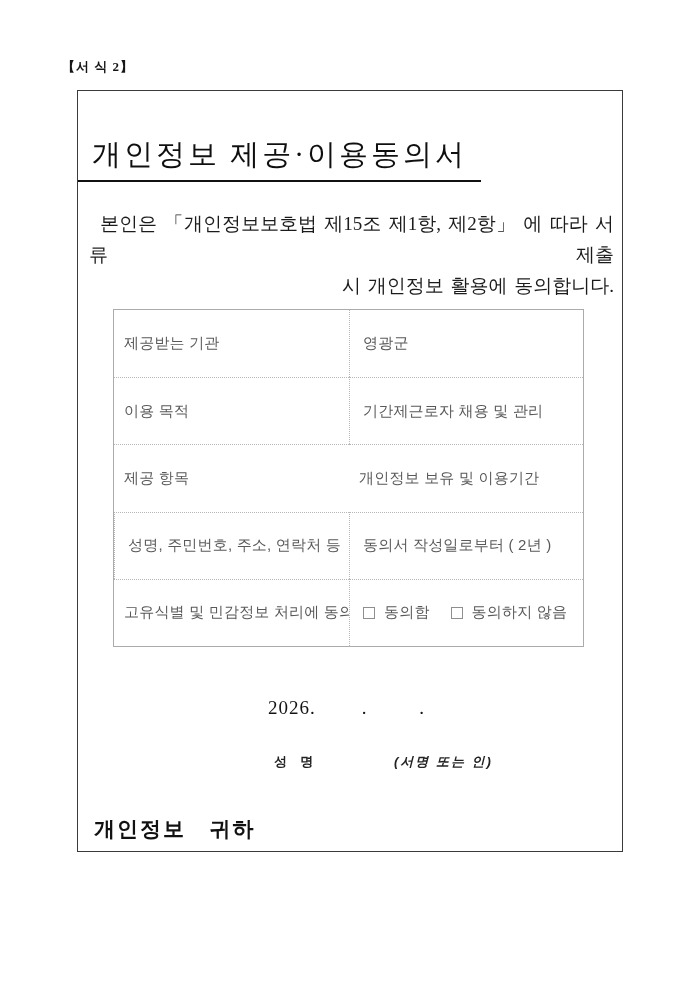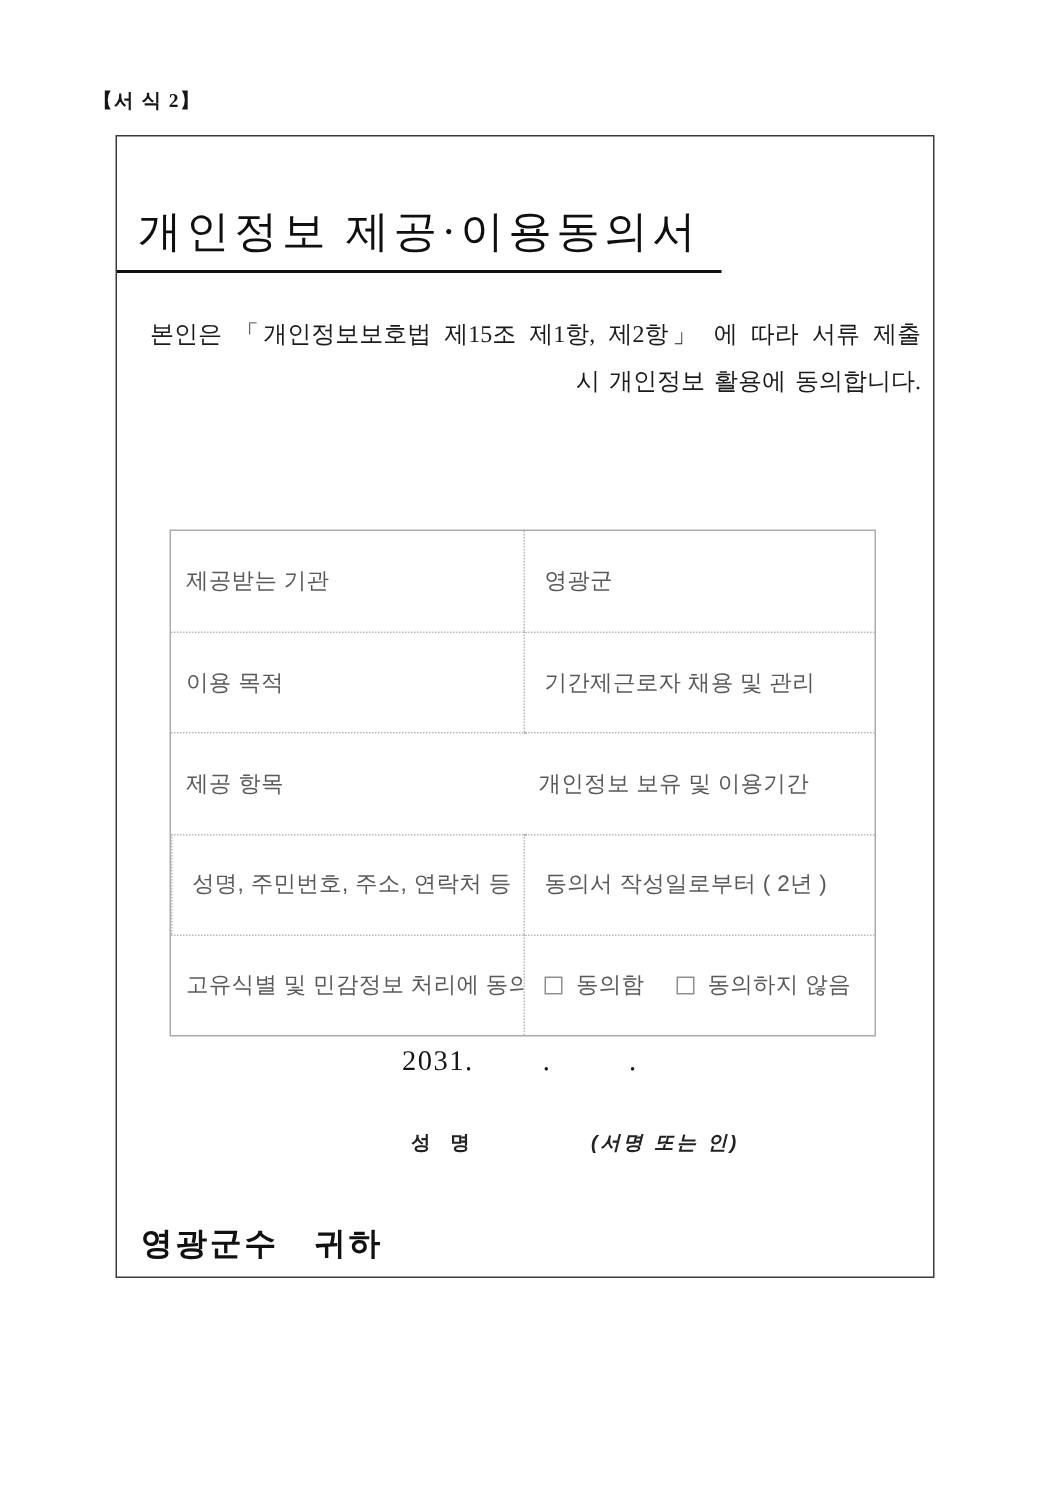--- a/index.html
+++ b/index.html
@@ -55,7 +55,7 @@
     left: 11px;
     top: 117px;
     width: 525px;
-    font-size: 16px;
+    font-size: 19px;
     line-height: 31px;
     color: #1b1b1b;
     font-family: "Liberation Serif", serif;

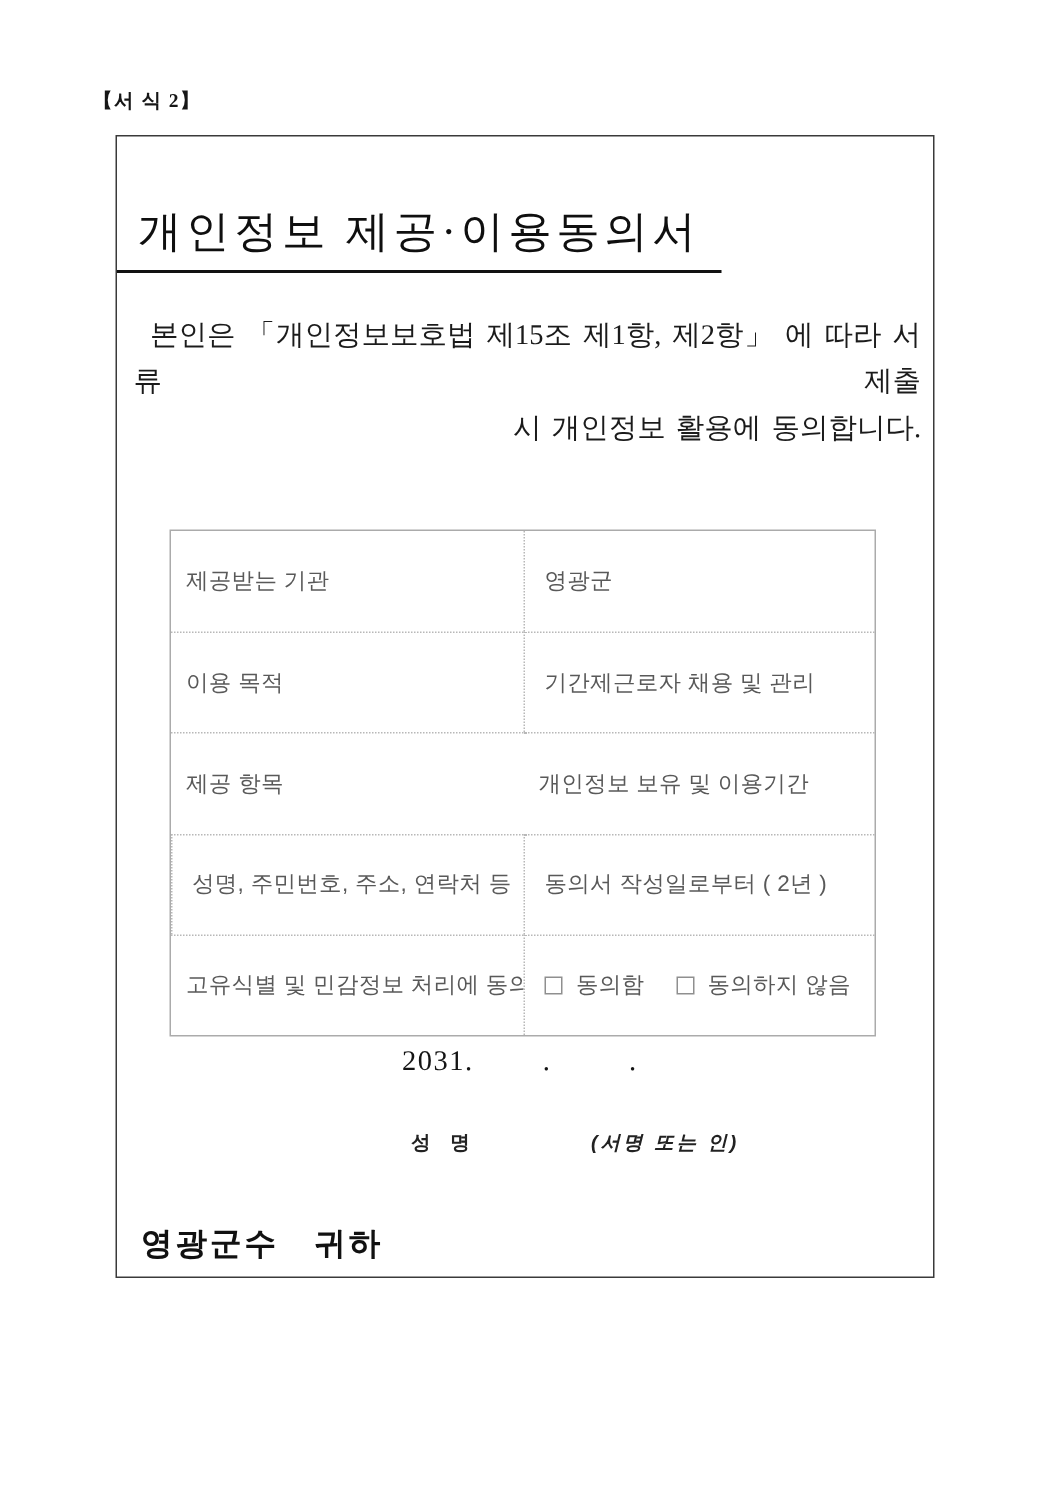--- a/index.html
+++ b/index.html
@@ -82,7 +82,6 @@
     grid-template-columns: 235px 1fr;
     grid-template-rows: repeat(5, 1fr);
     background: #ffffff;
-    margin-top: 44px;
   }
   .cell {
     display: flex;

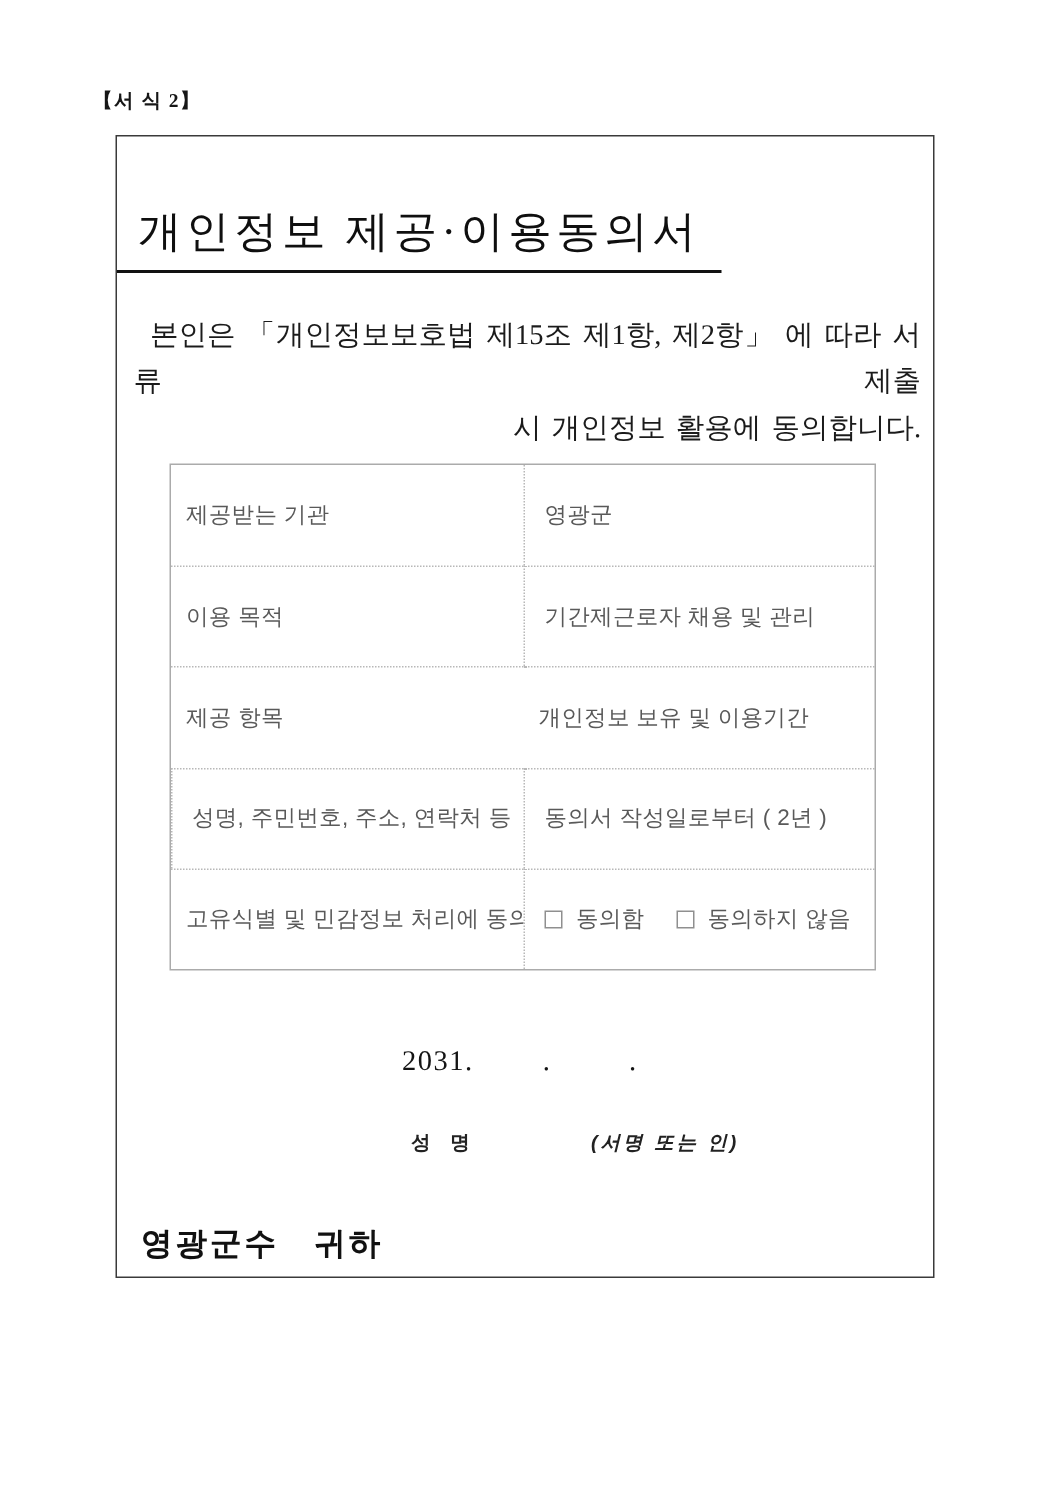--- a/index.html
+++ b/index.html
@@ -202,7 +202,7 @@
 
     </div>
 
-    <div class="date-line">2031.        .         .</div>
+    <div class="date-line">2026.        .         .</div>
 
     <div class="sign-line">
       <span class="sign-name">성  명</span>

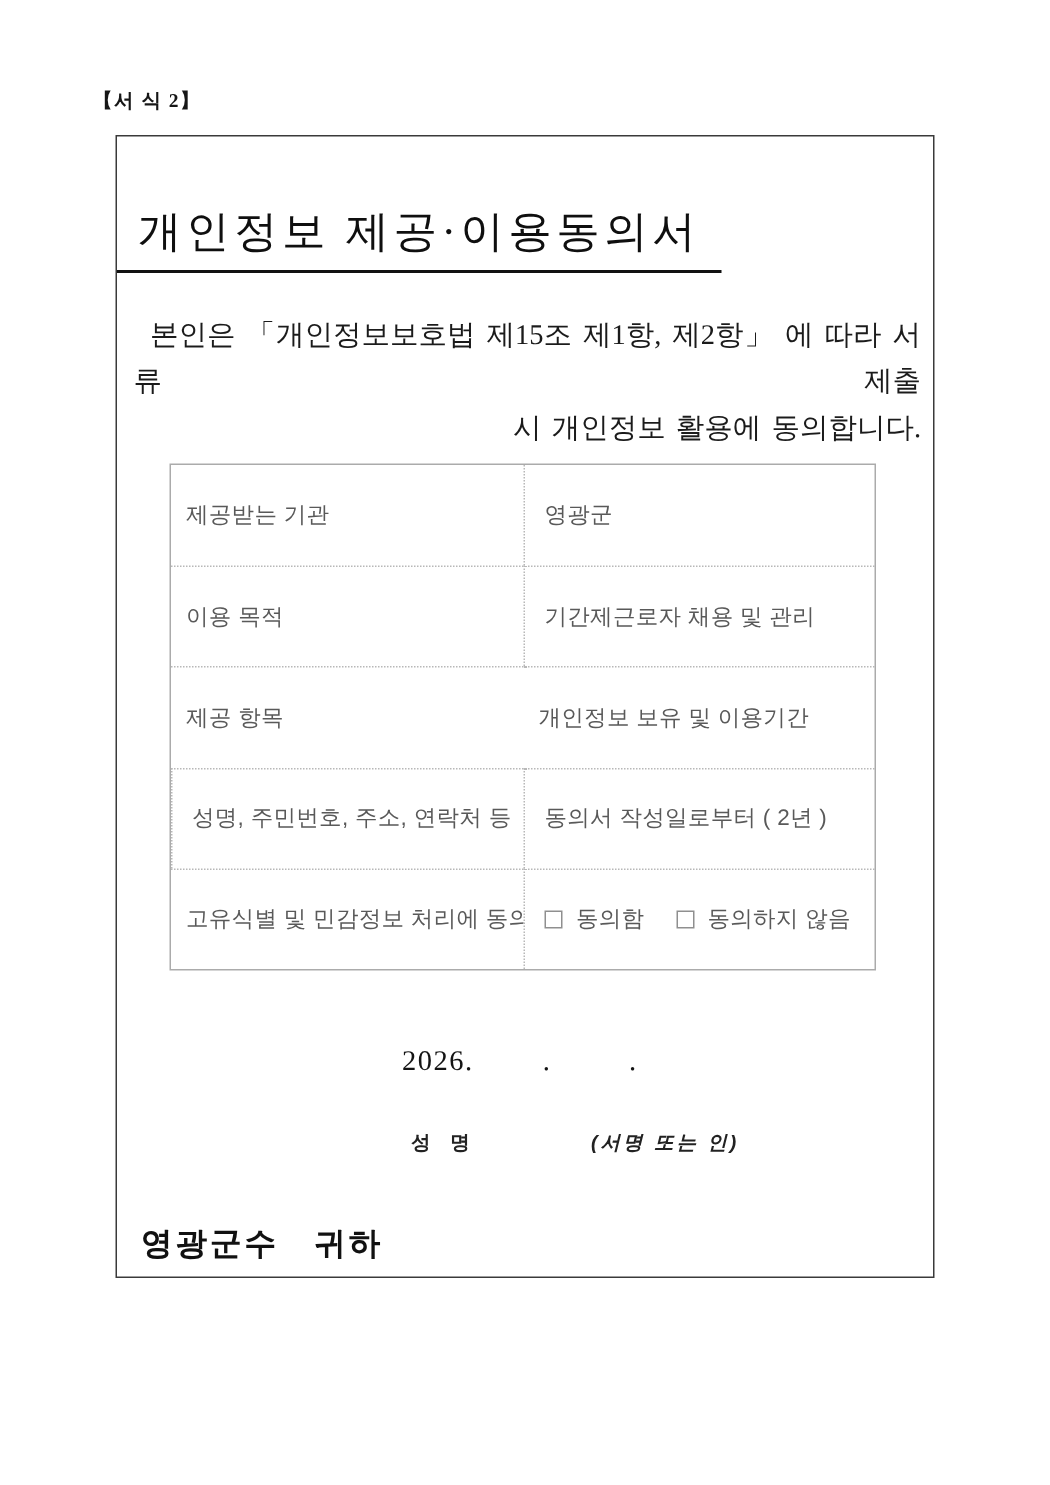--- a/index.html
+++ b/index.html
@@ -209,7 +209,7 @@
       <span class="sign-seal">(서명 또는 인)</span>
     </div>
 
-    <div class="recipient">영광군수   귀하</div>
+    <div class="recipient">개인정보   귀하</div>
 
   </div>
 </div>

